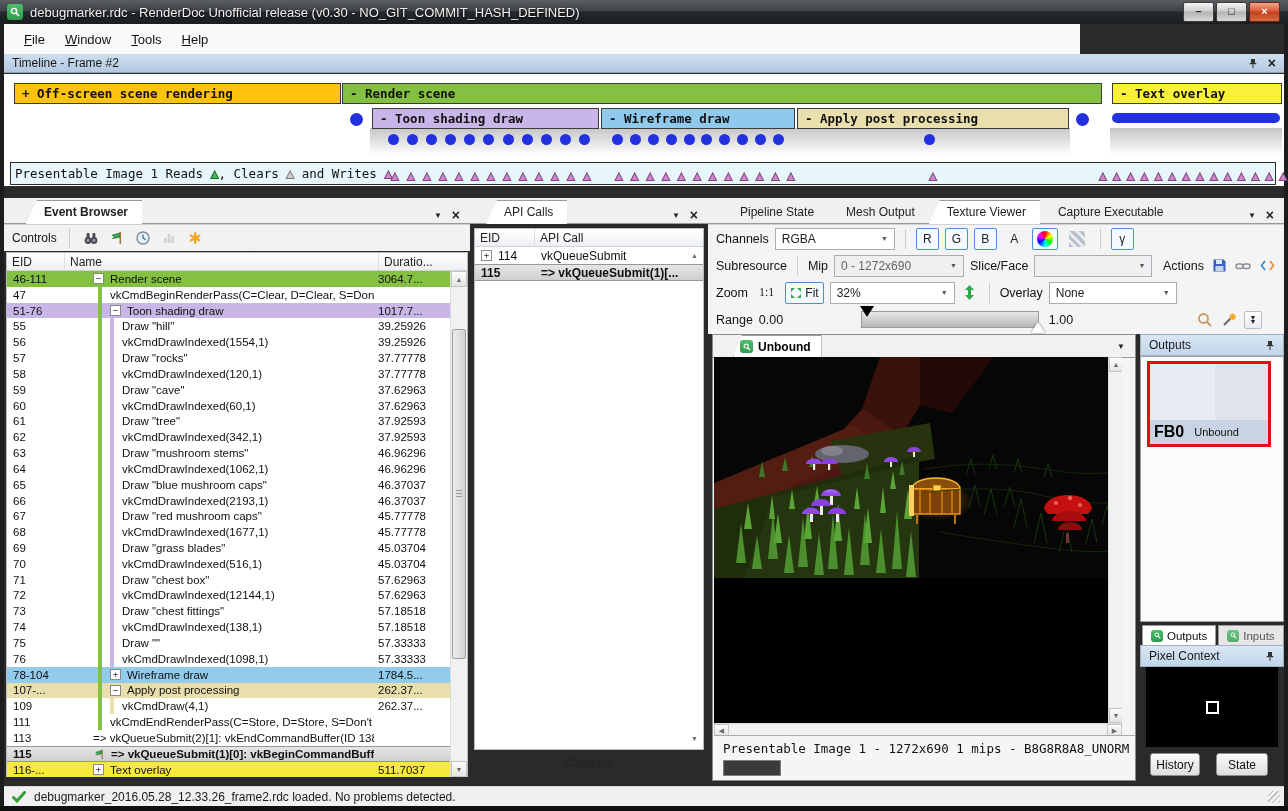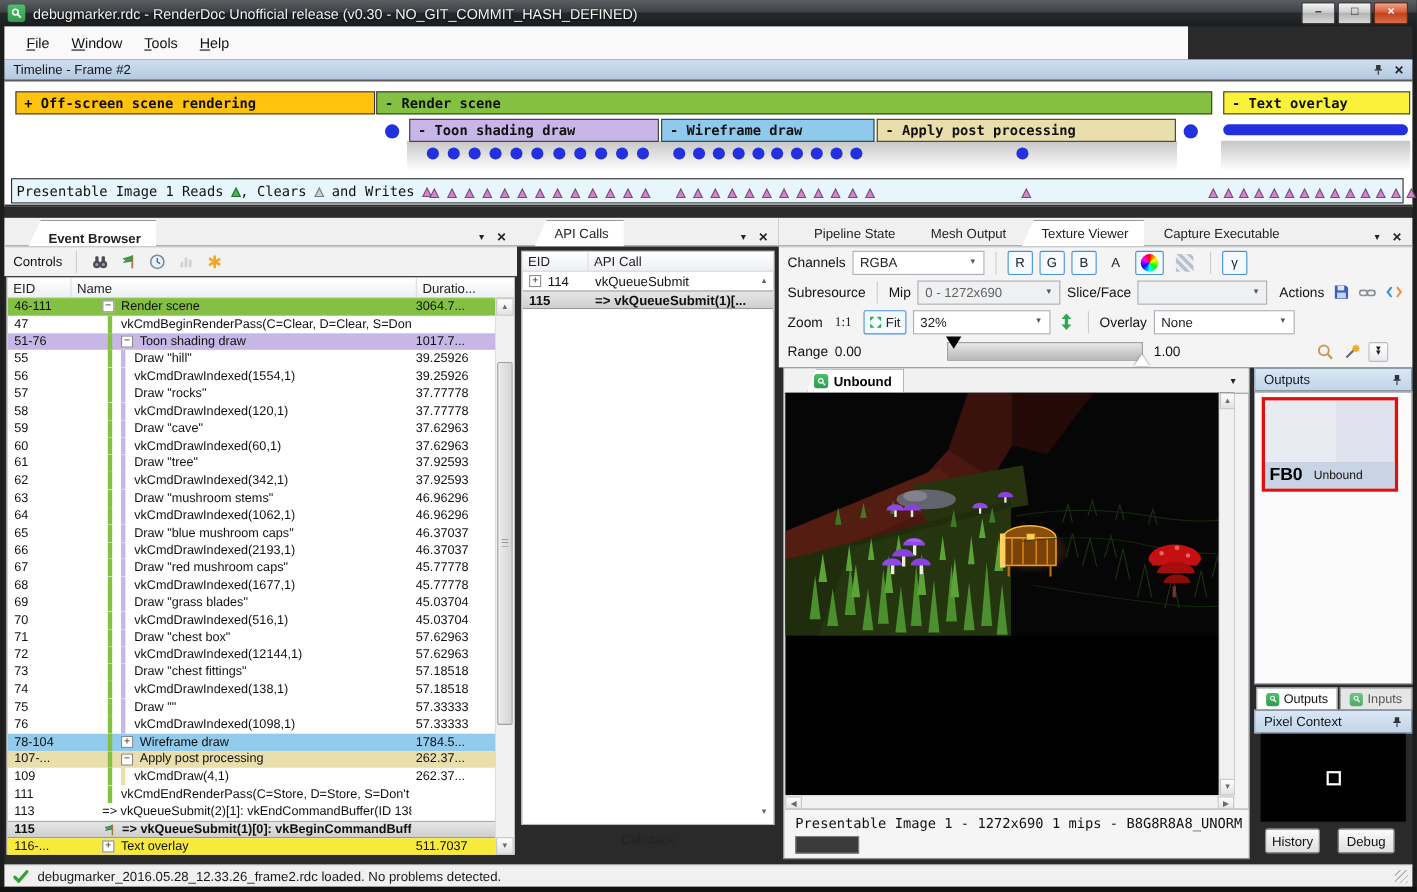--- a/index.html
+++ b/index.html
@@ -50,7 +50,7 @@
   .doctab{height:24px;display:flex;align-items:center;padding:0 14px 0 18px;font-size:12px;color:#222;
     clip-path:polygon(11px 0,100% 0,100% 100%,0 100%);background:transparent;white-space:nowrap;}
   .doctab.active{background:#fff;box-shadow:inset 0 1px 0 #9a9a9a;}
-  .doctab.focus{font-weight:bold;align-items:flex-end;}
+  .doctab.focus{font-weight:bold;}
   .strip-icons{margin-left:auto;display:flex;align-items:center;gap:10px;padding-right:10px;padding-bottom:4px;}
   .mini-arrow{font-size:8px;color:#222;}
   .mini-x{font-size:14px;font-weight:bold;color:#222;line-height:10px;}

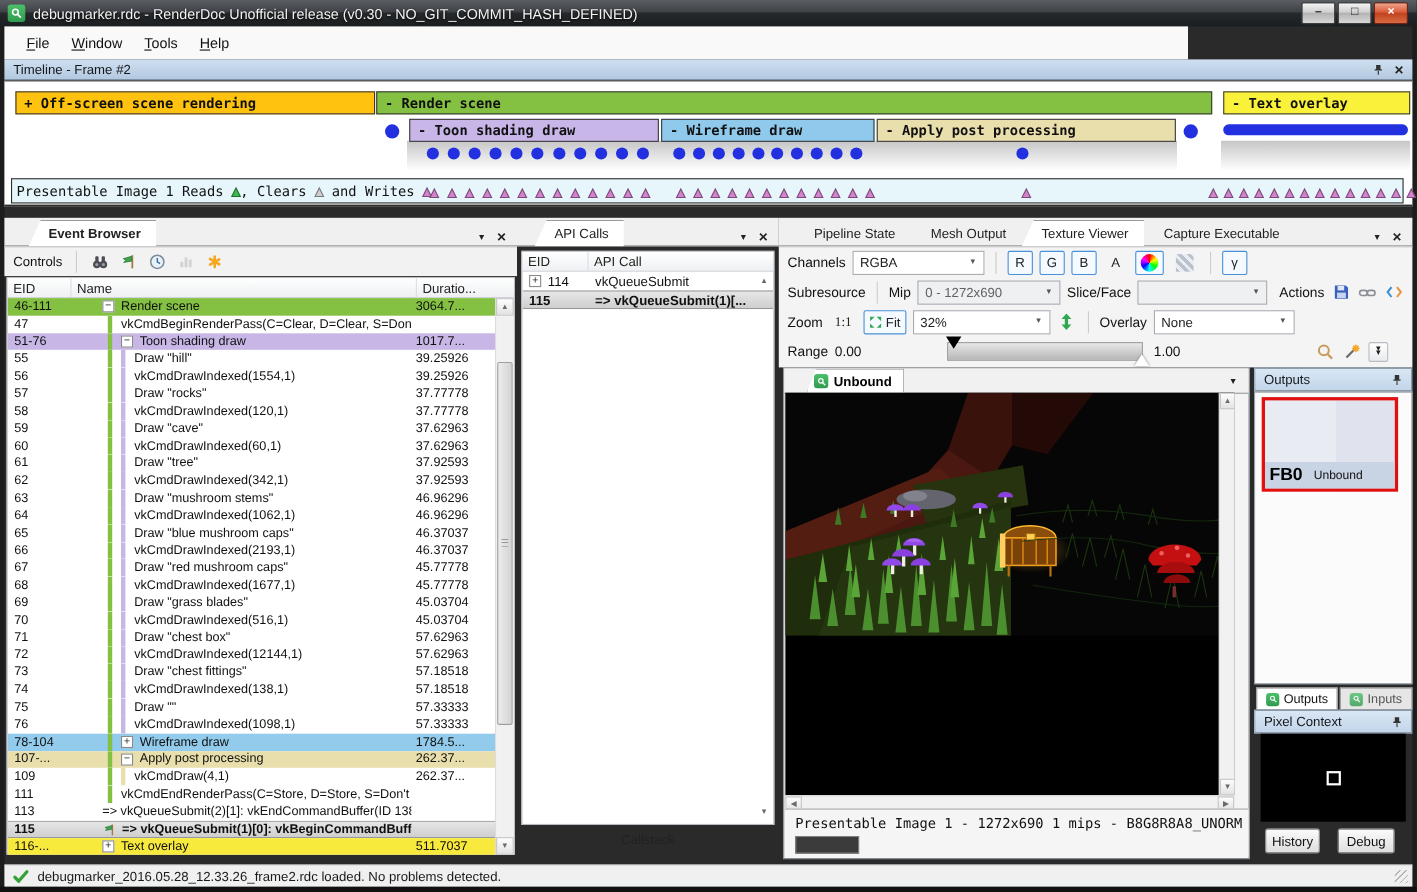--- a/index.html
+++ b/index.html
@@ -1013,7 +1013,7 @@
   <div style="position:absolute;left:60px;top:34px;width:9px;height:9px;border:2px solid #fff;"></div>
 </div>
 <div class="abs pxbtn" style="left:1150px;top:753px;width:48px;">History</div>
-<div class="abs pxbtn" style="left:1216px;top:753px;width:50px;">Debug</div>
+<div class="abs pxbtn" style="left:1216px;top:753px;width:50px;">State</div>
 
 <div class="abs statusbar">
   <span>

